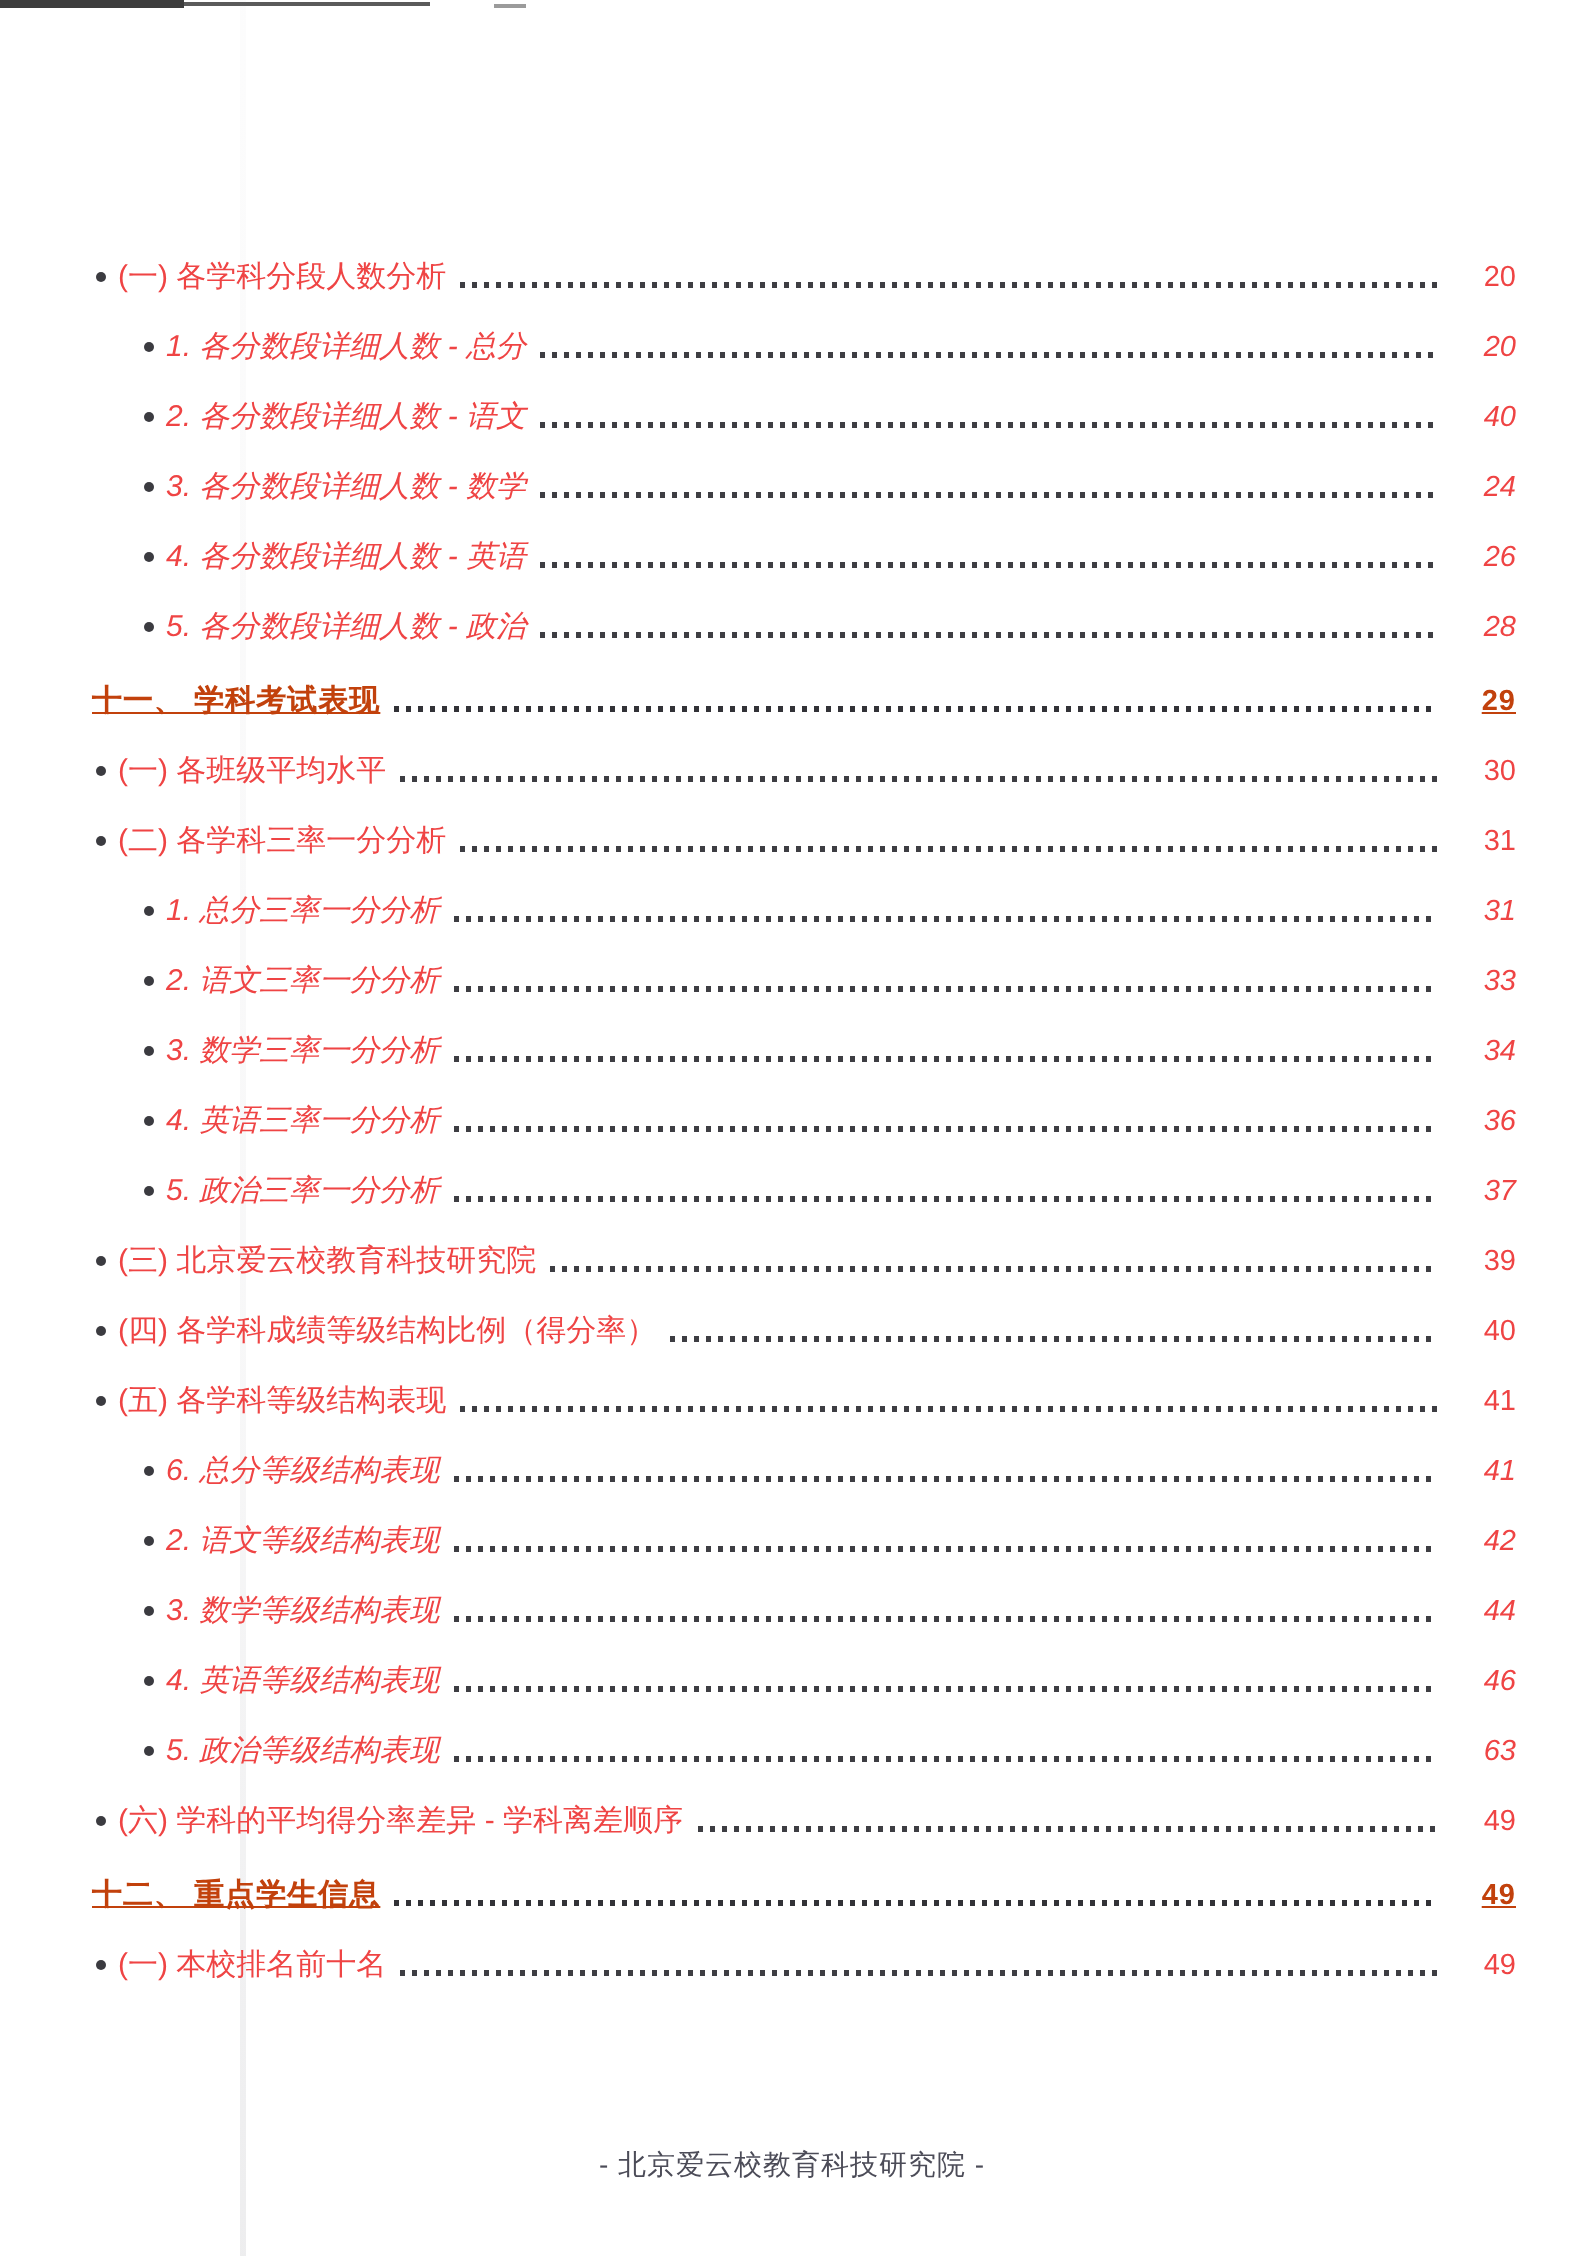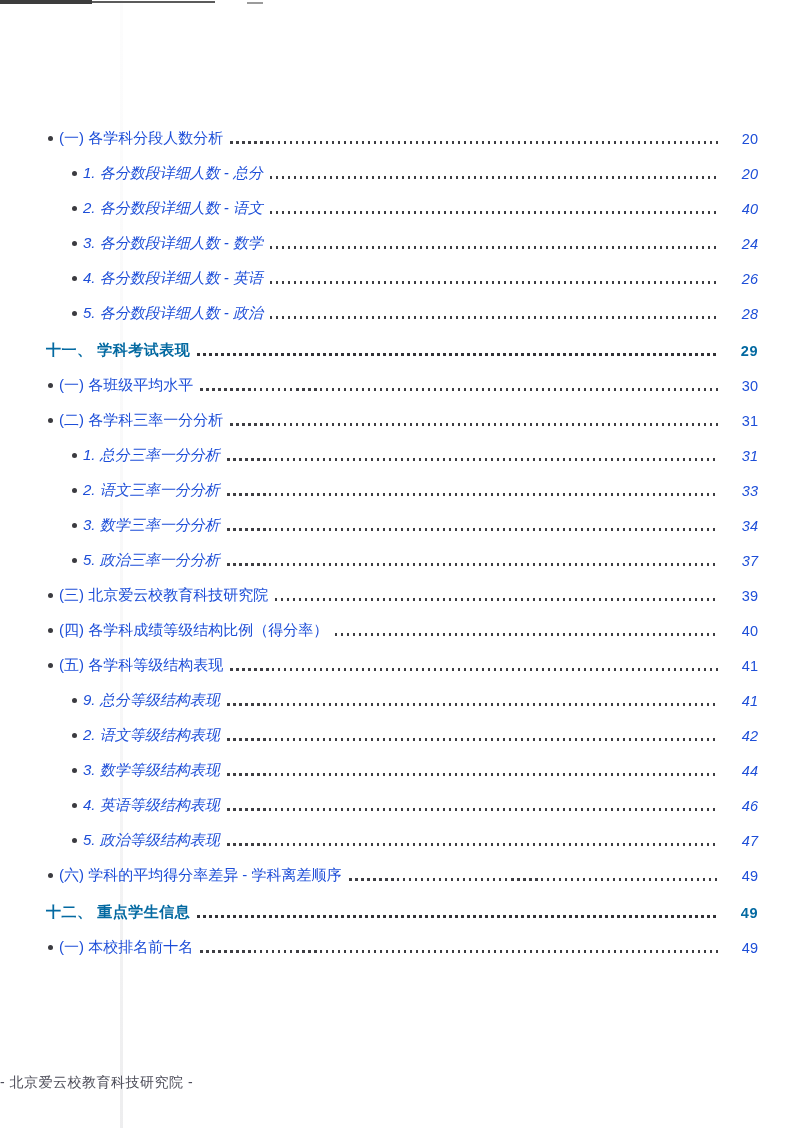--- a/index.html
+++ b/index.html
@@ -35,7 +35,7 @@
     display: flex;
     align-items: center;
     height: 35px;
-    color: #1d4ed8;
+    color: #ef4444;
     font-size: 15px;
   }
   .row.lvl0 { font-weight: bold; color: #0369a1; margin-top: 2px; letter-spacing: 0.5px; }

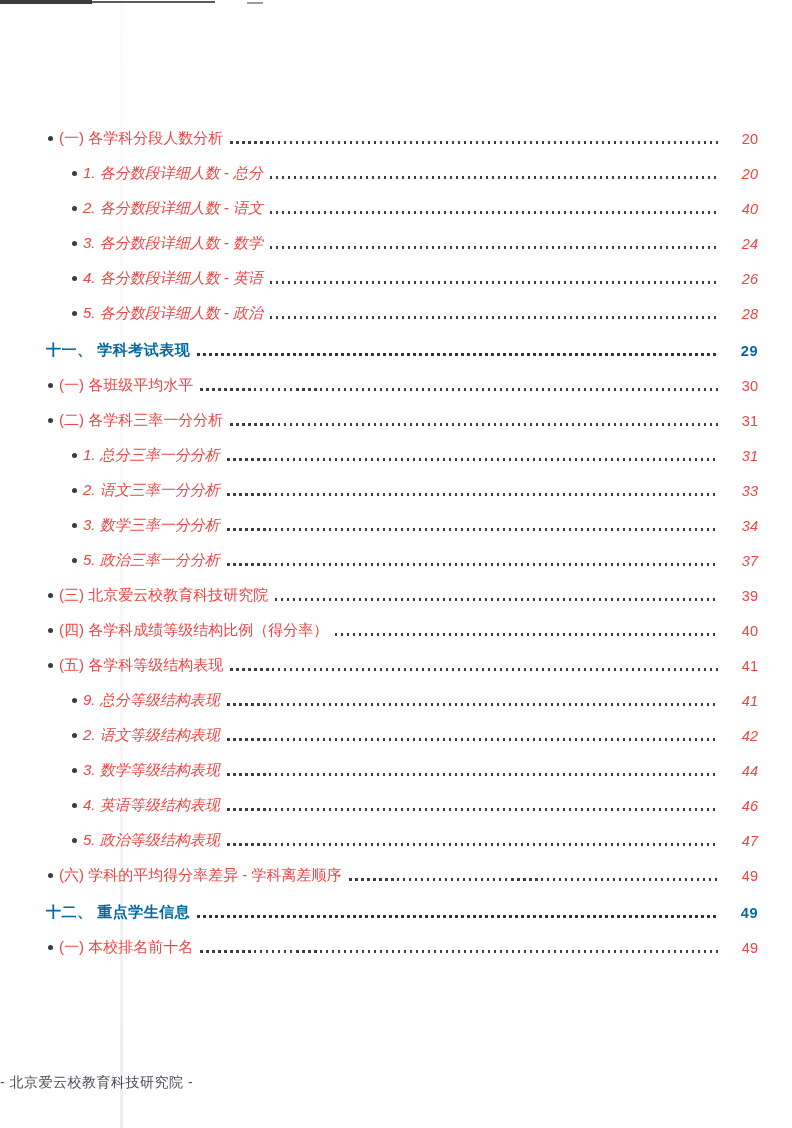--- a/index.html
+++ b/index.html
@@ -38,7 +38,7 @@
     color: #ef4444;
     font-size: 15px;
   }
-  .row.lvl0 { font-weight: bold; color: #0369a1; margin-top: 2px; letter-spacing: 0.5px; }
+  .row.lvl0 { font-weight: bold; color: #c2410c; margin-top: 2px; letter-spacing: 0.5px; text-decoration: underline; }
   .row.lvl1 { padding-left: 2px; }
   .row.lvl2 { padding-left: 26px; font-style: italic; }
   .bullet {

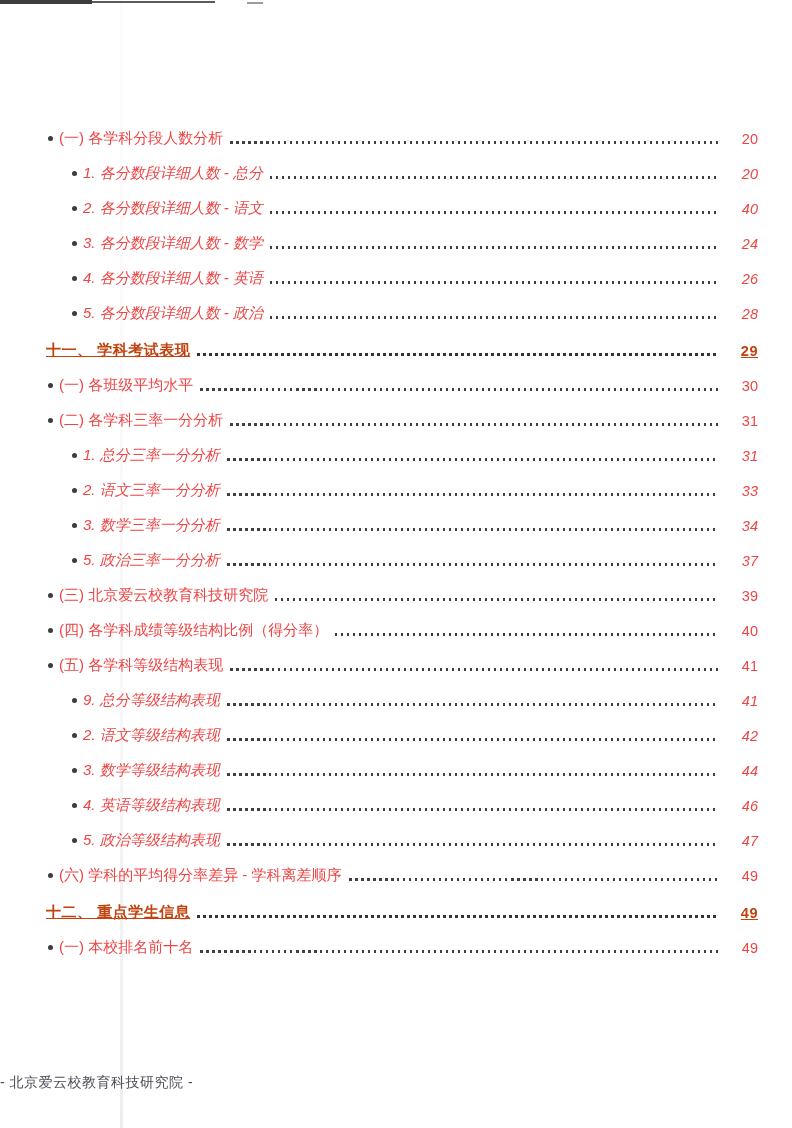--- a/index.html
+++ b/index.html
@@ -160,6 +160,12 @@
       </div>
       <div class="row lvl2">
         <span class="bullet"></span>
+        <span class="label">4. 英语三率一分分析</span>
+        <span class="leader"></span>
+        <span class="pagenum">36</span>
+      </div>
+      <div class="row lvl2">
+        <span class="bullet"></span>
         <span class="label">5. 政治三率一分分析</span>
         <span class="leader"></span>
         <span class="pagenum">37</span>

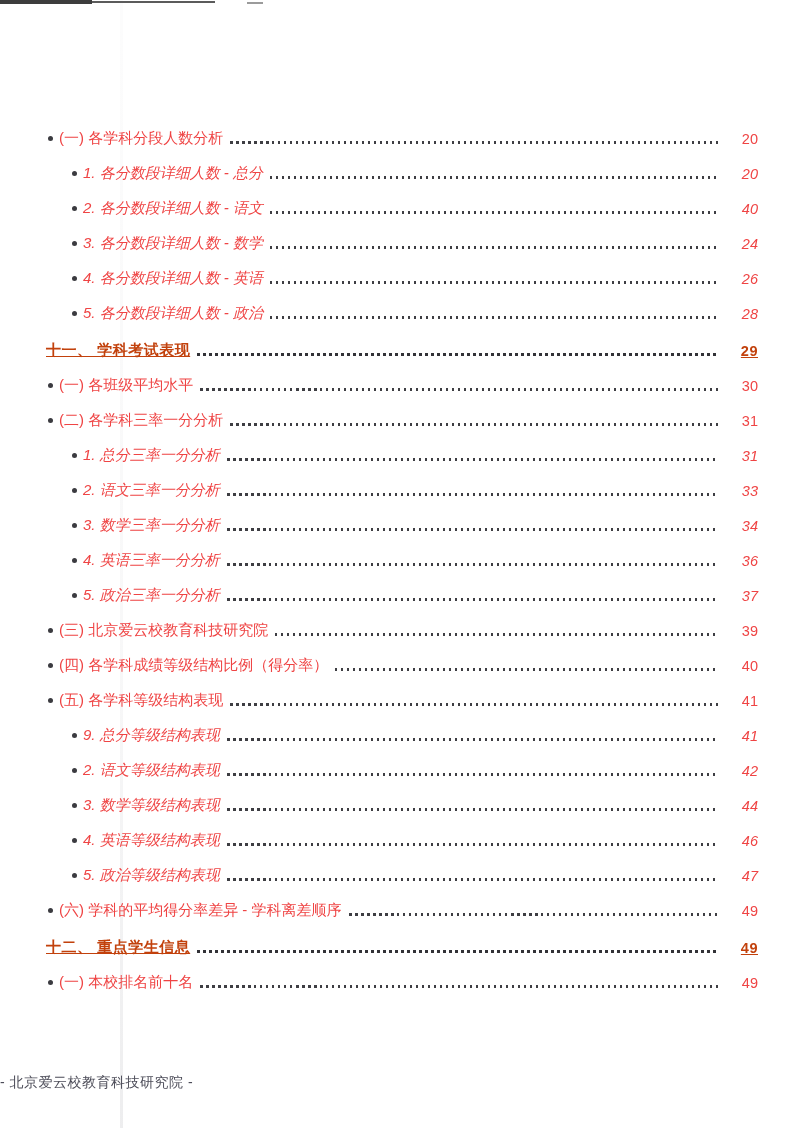--- a/index.html
+++ b/index.html
@@ -190,7 +190,7 @@
       </div>
       <div class="row lvl2">
         <span class="bullet"></span>
-        <span class="label">9. 总分等级结构表现</span>
+        <span class="label">6. 总分等级结构表现</span>
         <span class="leader"></span>
         <span class="pagenum">41</span>
       </div>

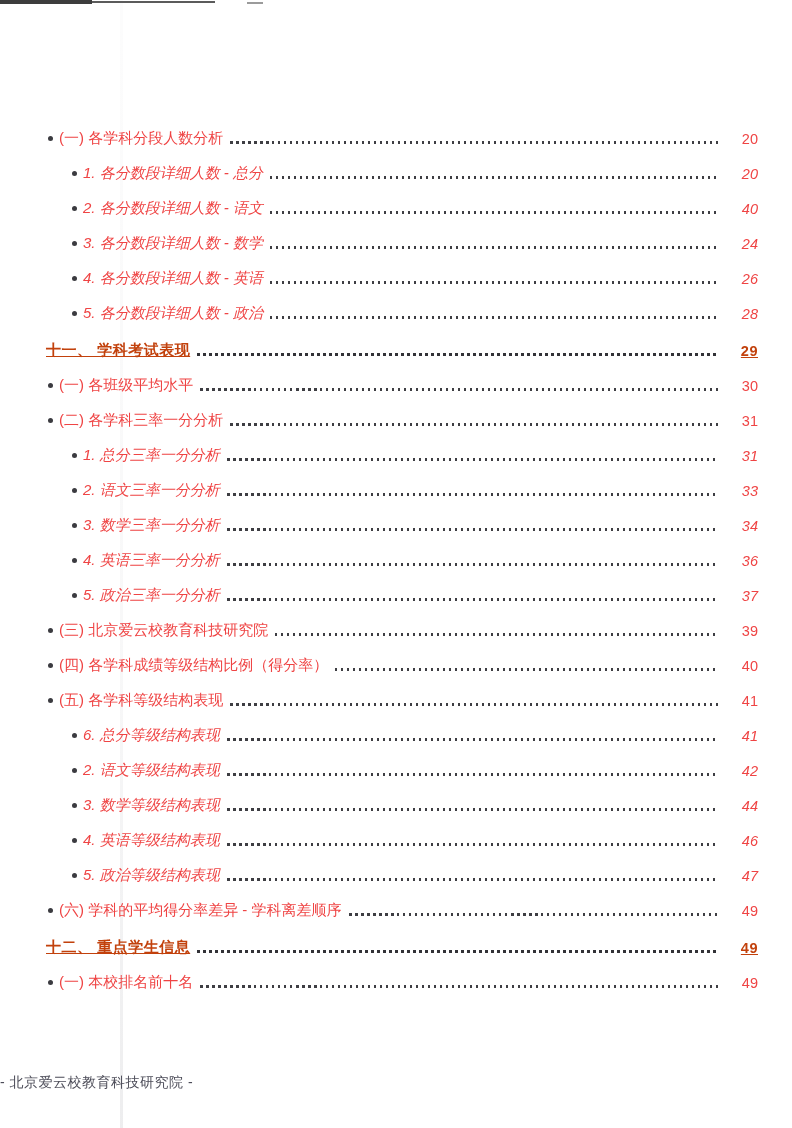--- a/index.html
+++ b/index.html
@@ -216,7 +216,7 @@
         <span class="bullet"></span>
         <span class="label">5. 政治等级结构表现</span>
         <span class="leader"></span>
-        <span class="pagenum">47</span>
+        <span class="pagenum">63</span>
       </div>
       <div class="row lvl1">
         <span class="bullet"></span>

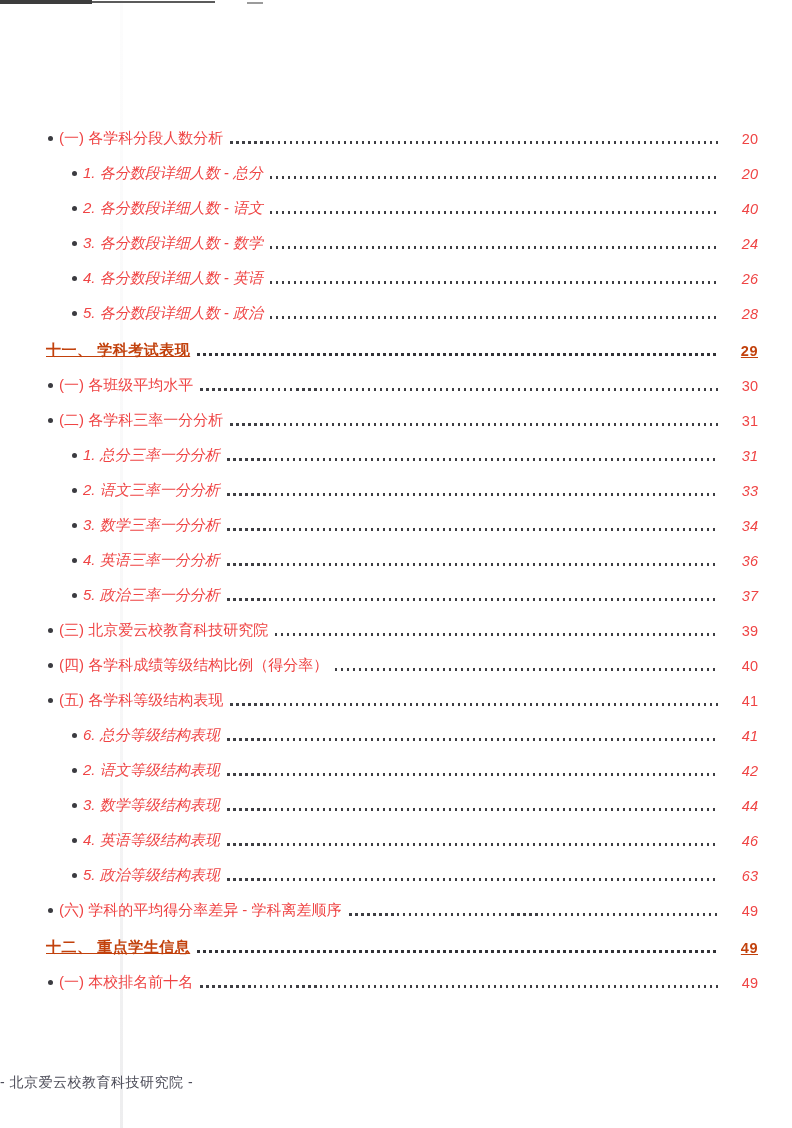--- a/index.html
+++ b/index.html
@@ -72,6 +72,7 @@
     left: 0;
     right: 0;
     bottom: 36px;
+    text-align: center;
     font-size: 14px;
     color: #4c4c58;
     letter-spacing: 0.5px;

